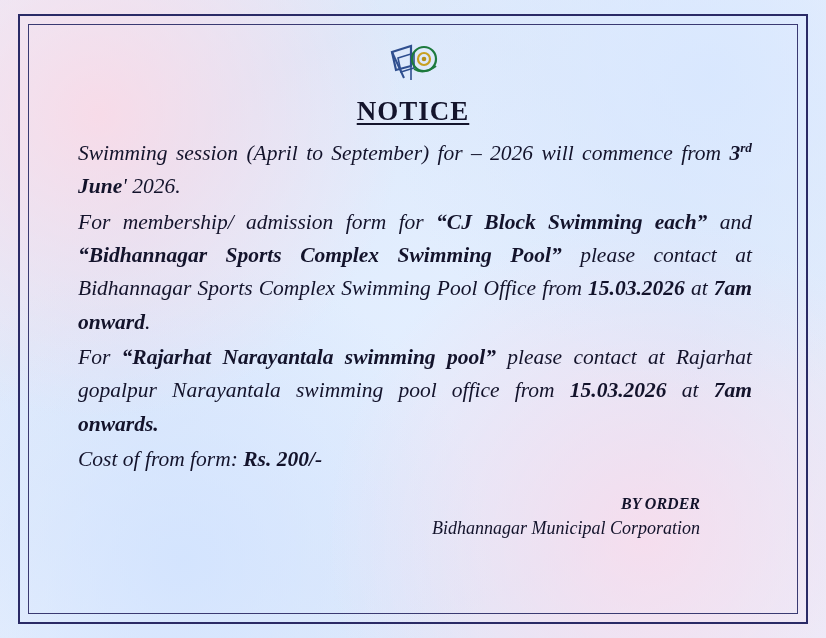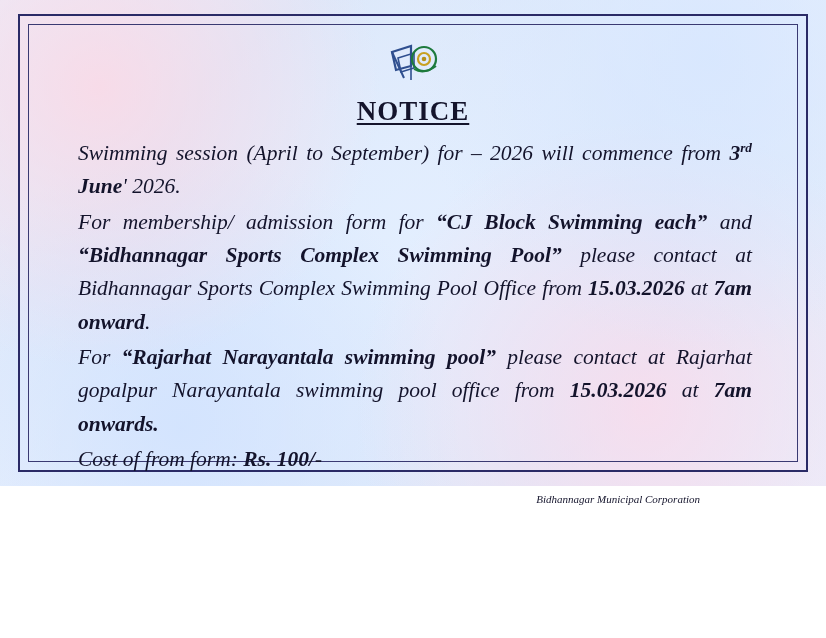--- a/index.html
+++ b/index.html
@@ -15,7 +15,7 @@
   .notice-page {
     position: relative;
     width: 826px;
-    height: 486px;
+    height: 638px;
     box-sizing: border-box;
     background:
       radial-gradient(circle at 12% 18%, rgba(255,214,226,0.75) 0%, rgba(255,214,226,0) 34%),

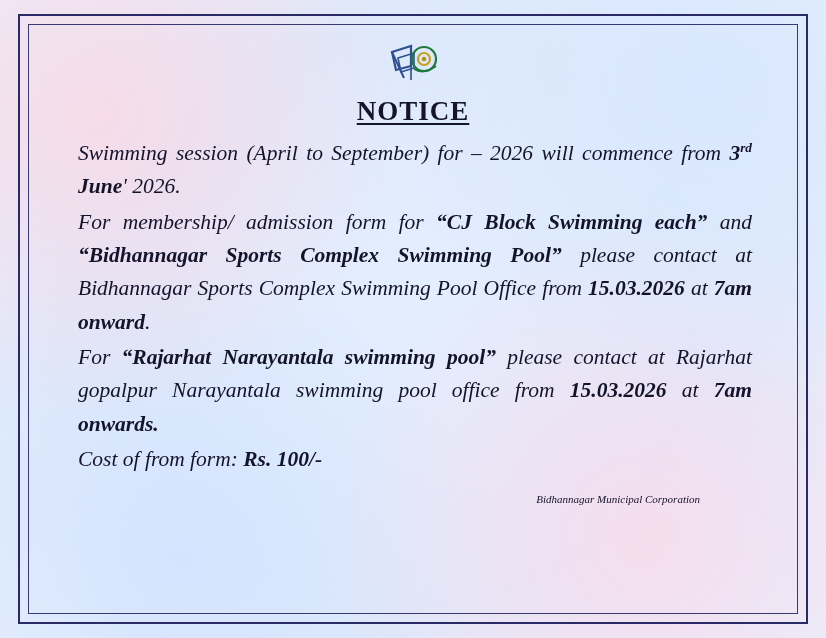--- a/index.html
+++ b/index.html
@@ -166,7 +166,7 @@
       </p>
 
       <p class="para nojust">
-        <span>Cost of from form: </span><span class="bi">Rs. 100/-</span>
+        <span>Cost of from form: </span><span class="bi">Rs. 200/-</span>
       </p>
 
 

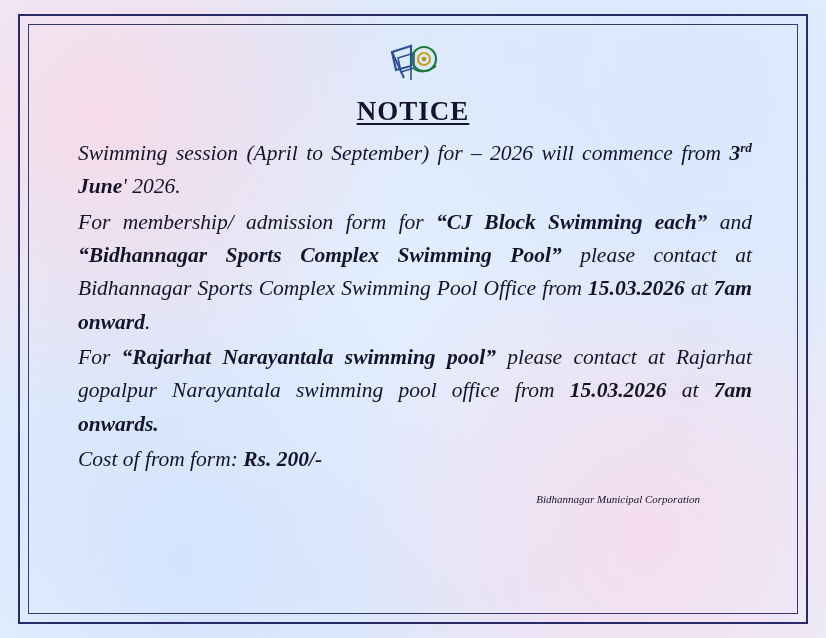--- a/index.html
+++ b/index.html
@@ -171,6 +171,7 @@
 
 
       <div class="signoff">
+        <span class="byorder">BY ORDER</span>
         <span class="corp">Bidhannagar Municipal Corporation</span>
       </div>
 

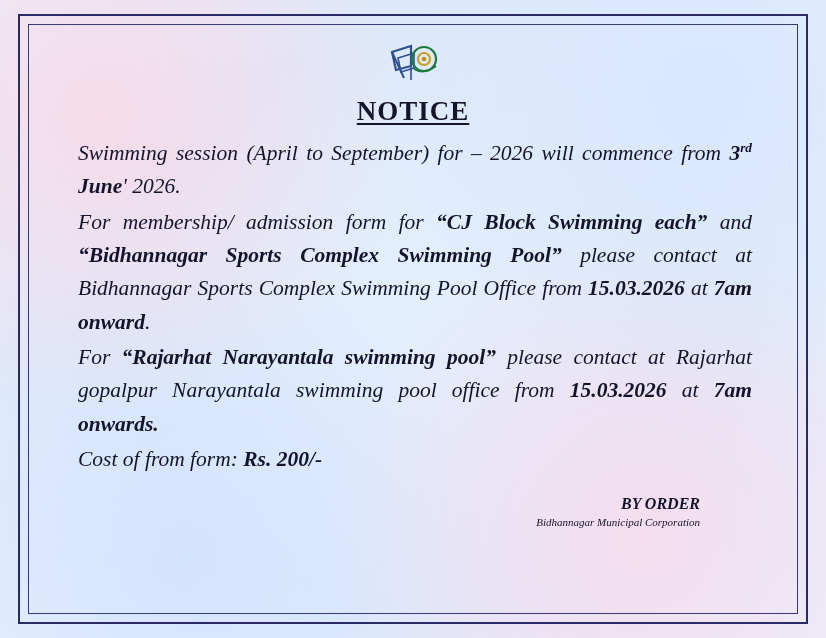--- a/index.html
+++ b/index.html
@@ -118,7 +118,7 @@
   .signoff .corp {
     font-family: "Liberation Serif", serif;
     font-style: italic;
-    font-size: 11px;
+    font-size: 18px;
     color: #13132b;
     display: block;
   }

